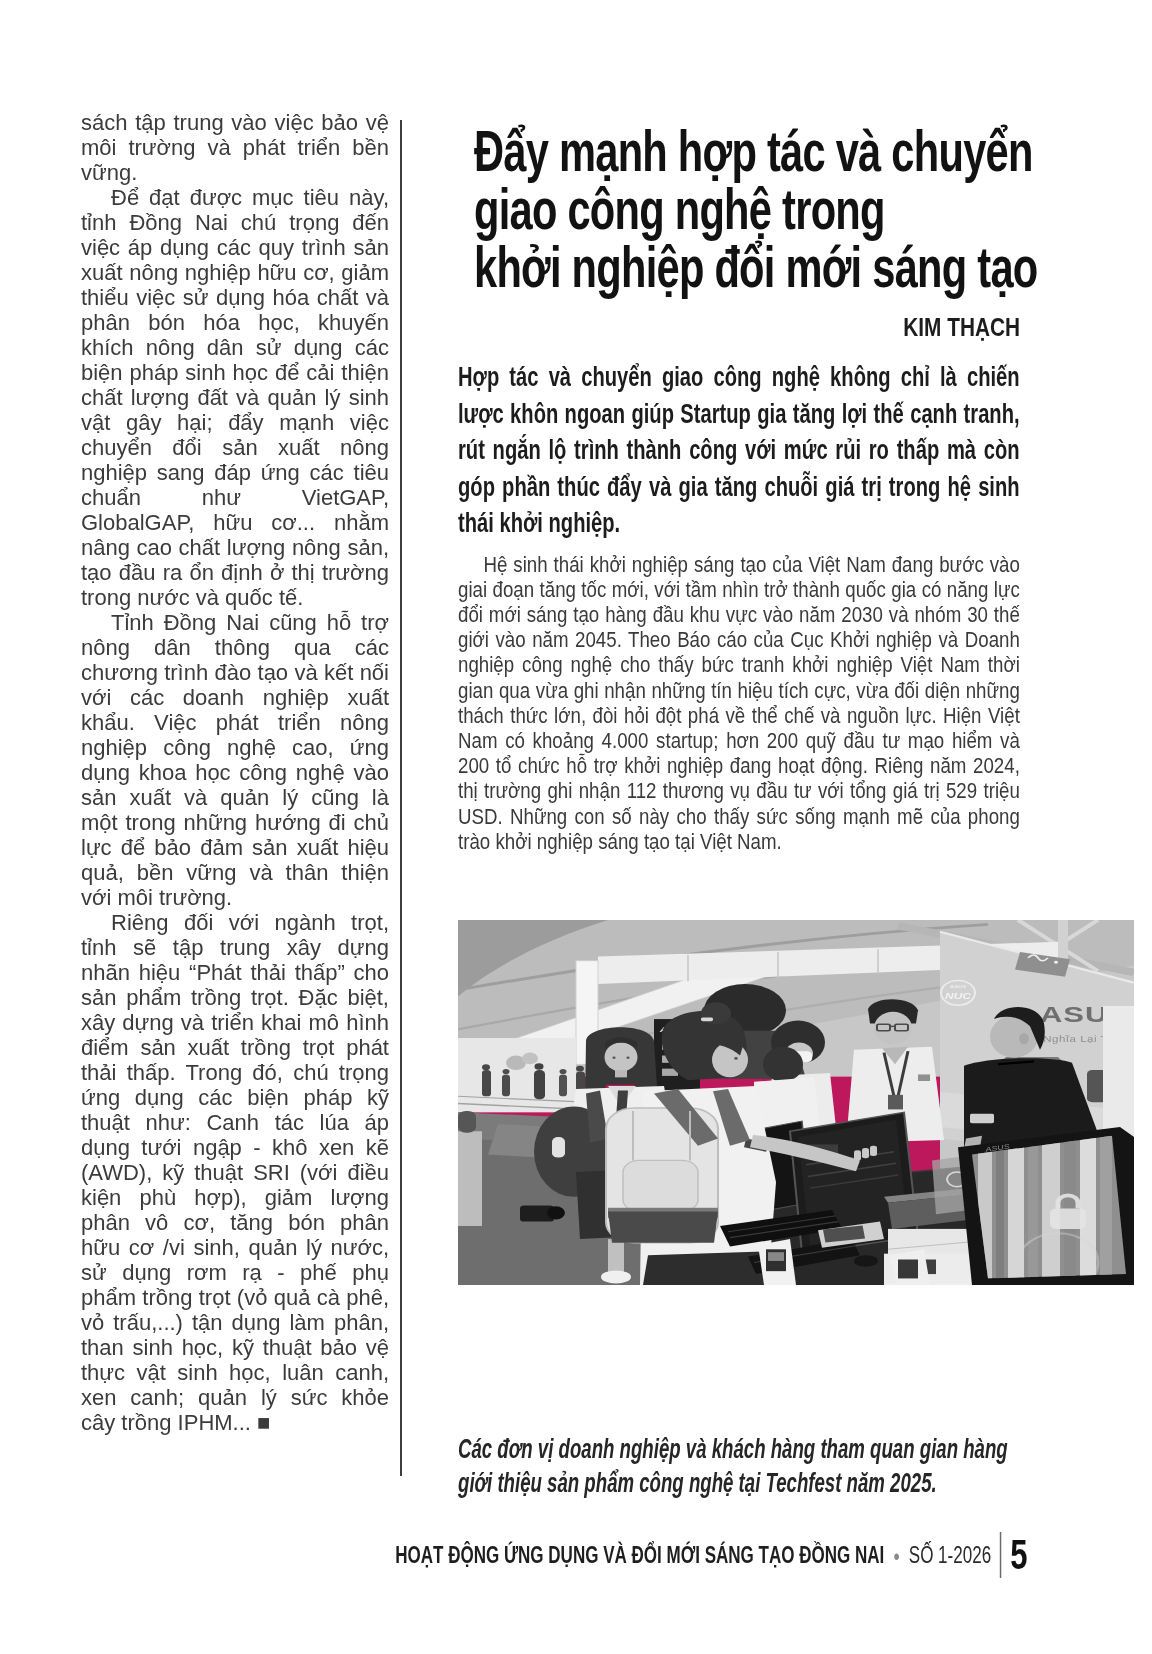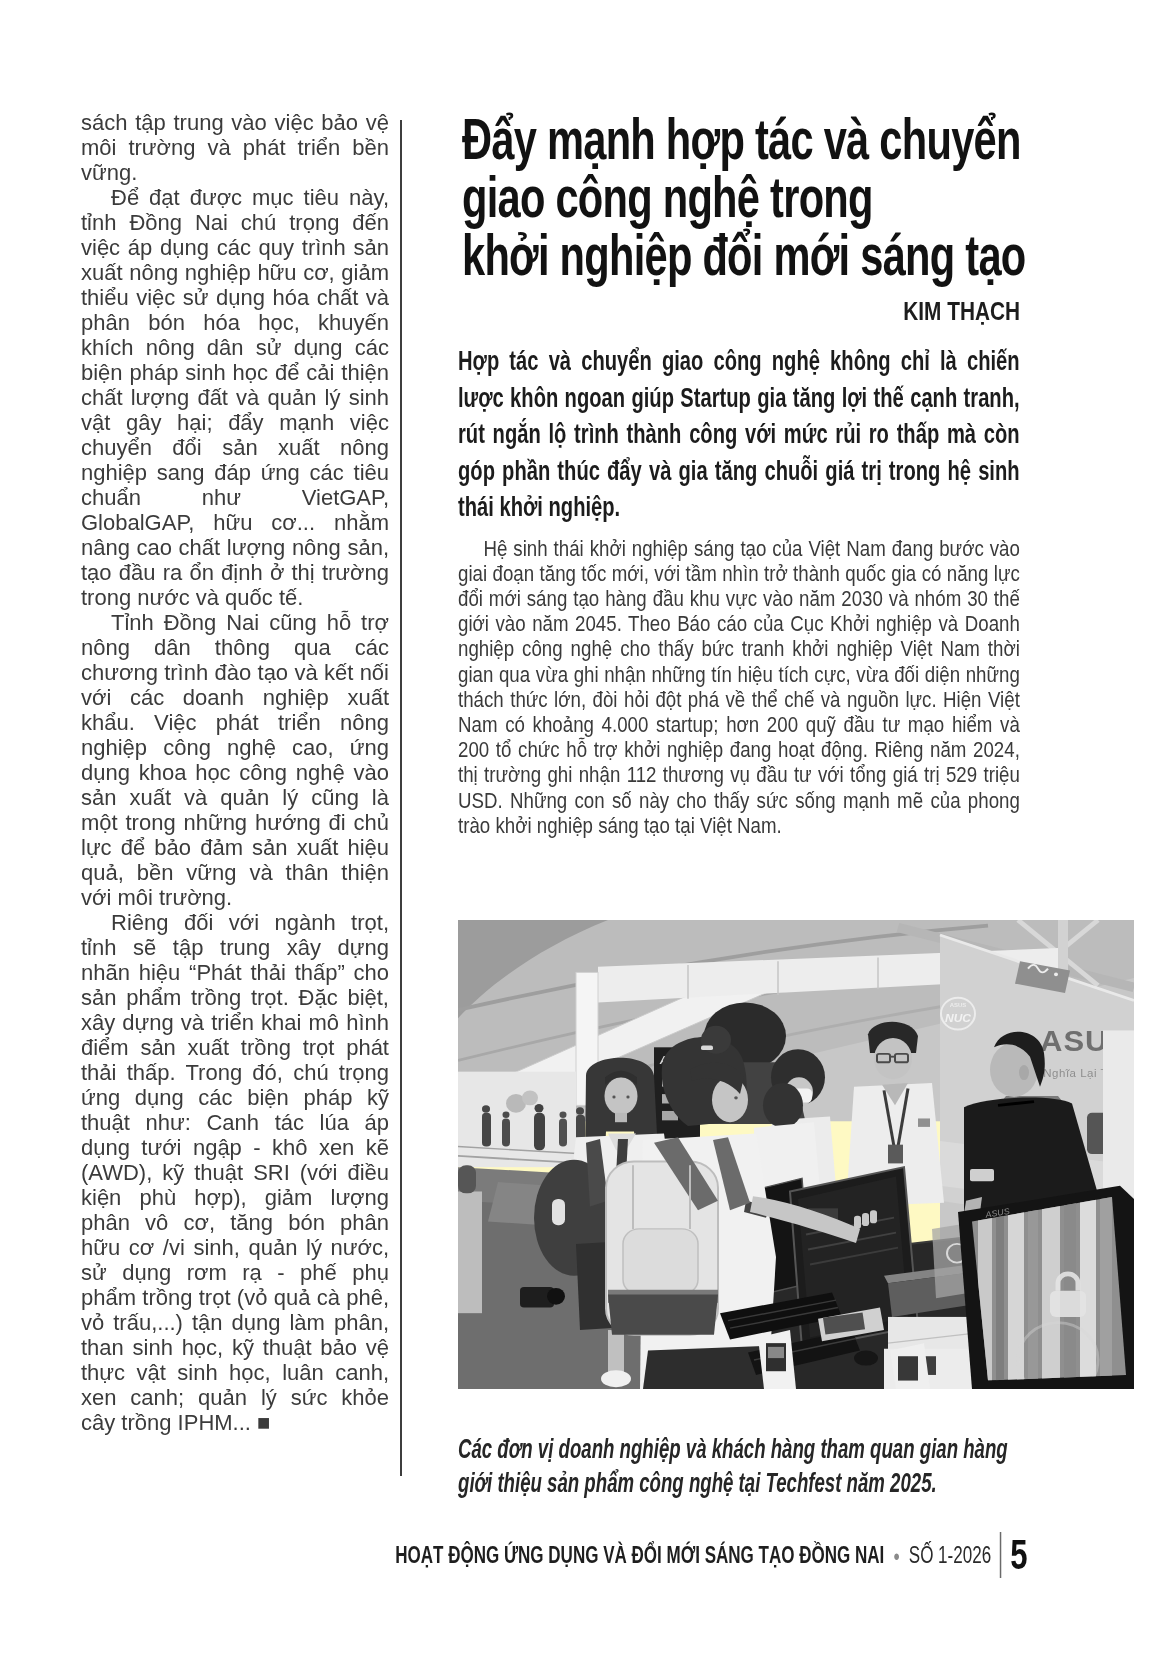--- a/index.html
+++ b/index.html
@@ -27,7 +27,7 @@
   
   .right-col{position:absolute;left:458px;top:106px;width:562px;}
 
-  .headline{margin:4px;color:#121212;}
+  .headline{margin:16px;color:#121212;}
   .hl{
     display:block;white-space:nowrap;font-weight:bold;
     font-size:57px;line-height:58px;letter-spacing:-1px;

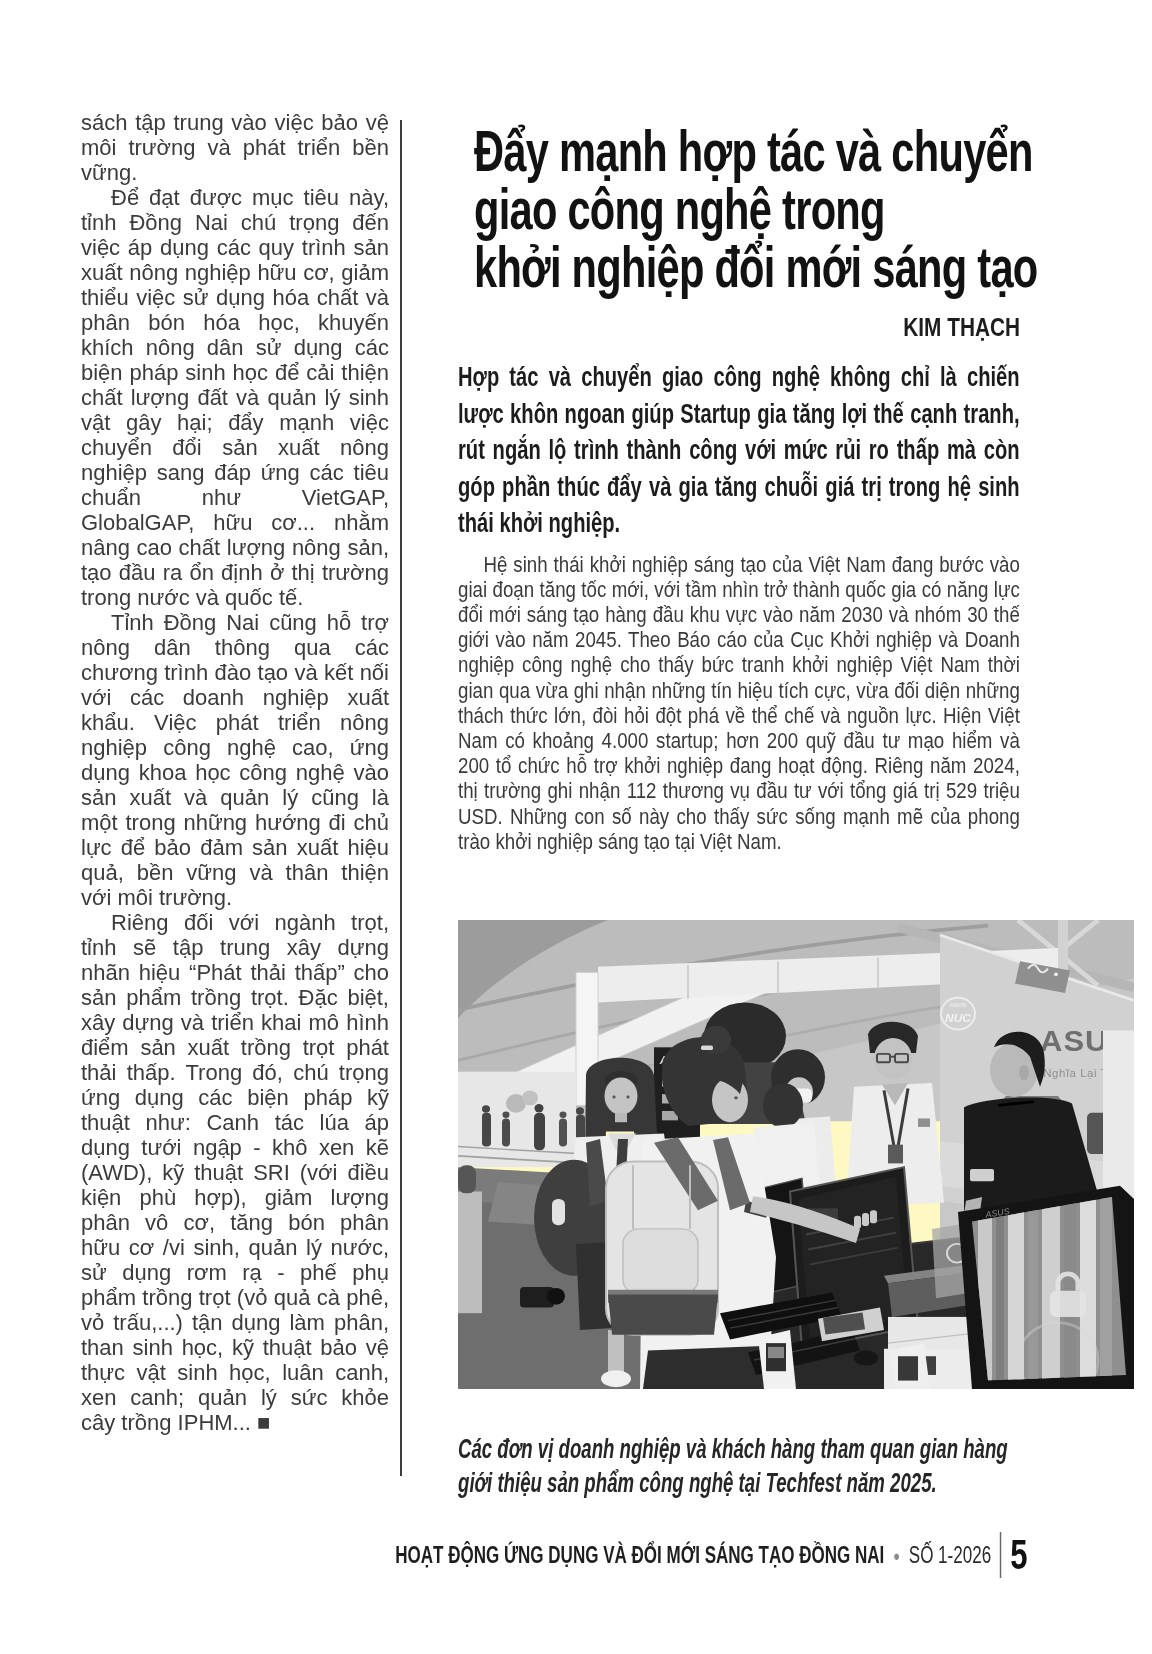--- a/index.html
+++ b/index.html
@@ -57,8 +57,8 @@
 
   
   .photo{
-    position:absolute;left:458px;top:920px;width:676px;height:469px;
-    overflow:hidden;background:#fef9c3;
+    position:absolute;left:458px;top:920px;width:676px;height:365px;
+    overflow:hidden;background:#be185d;
   }
   .photo svg{display:block;width:100%;height:100%;}
 

